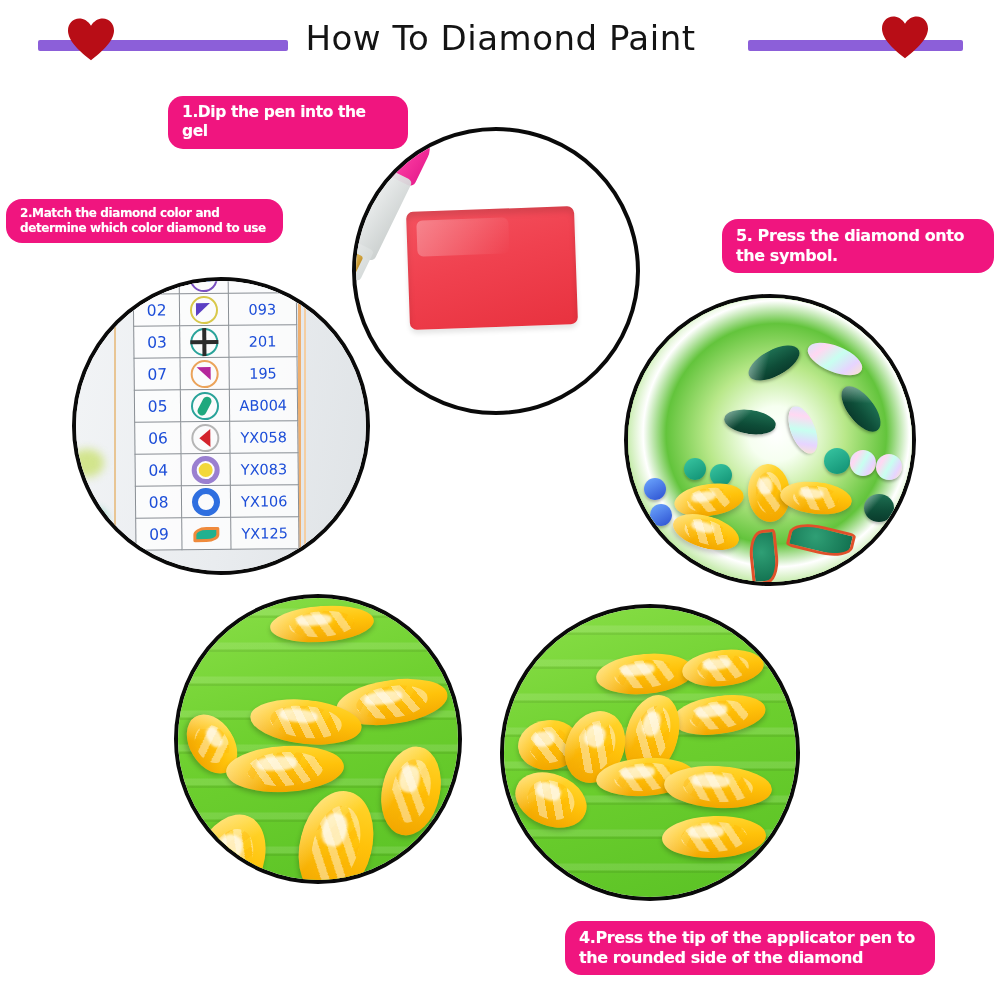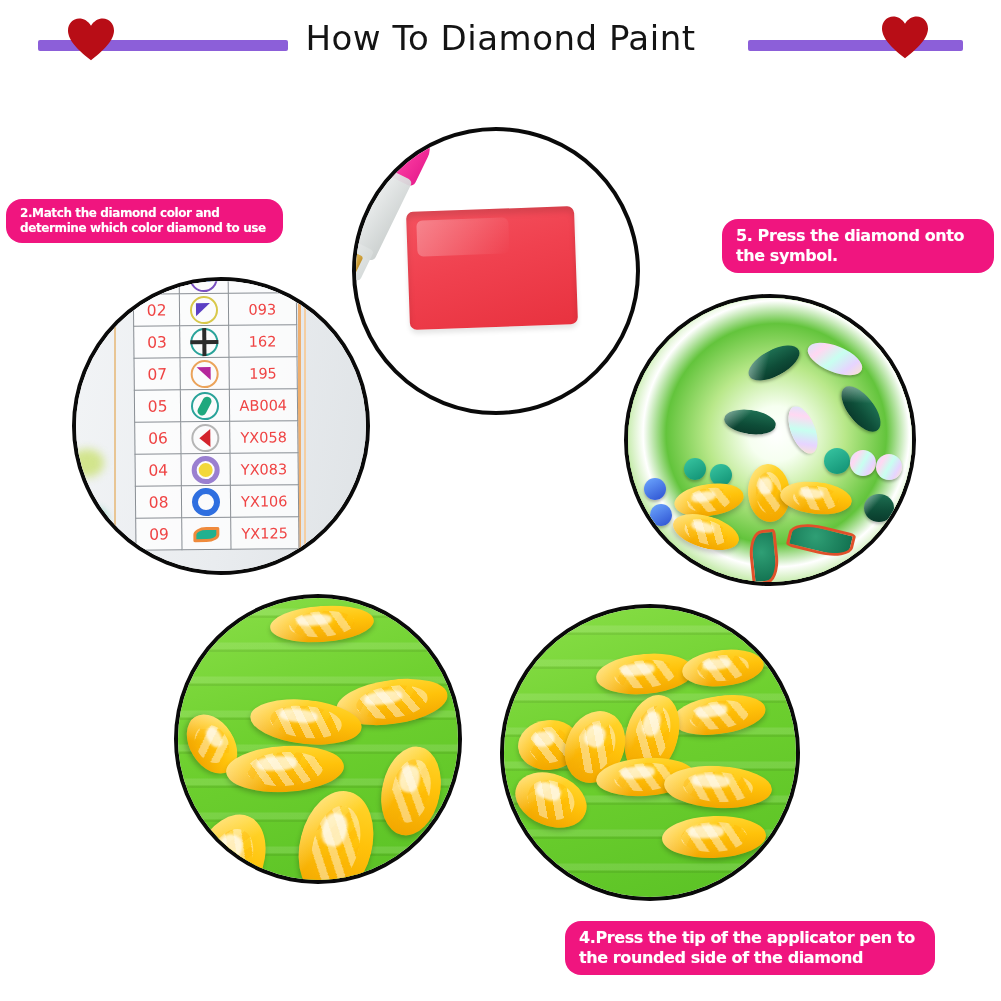--- a/index.html
+++ b/index.html
@@ -247,6 +247,7 @@
     <div id="page-title">How To Diamond Paint</div>
   </div>
 
+  <div class="step-label" id="label-1">1.Dip the pen into the gel</div>
 
   <div class="step-label" id="label-2">2.Match the diamond color and determine which color diamond to use</div>
 

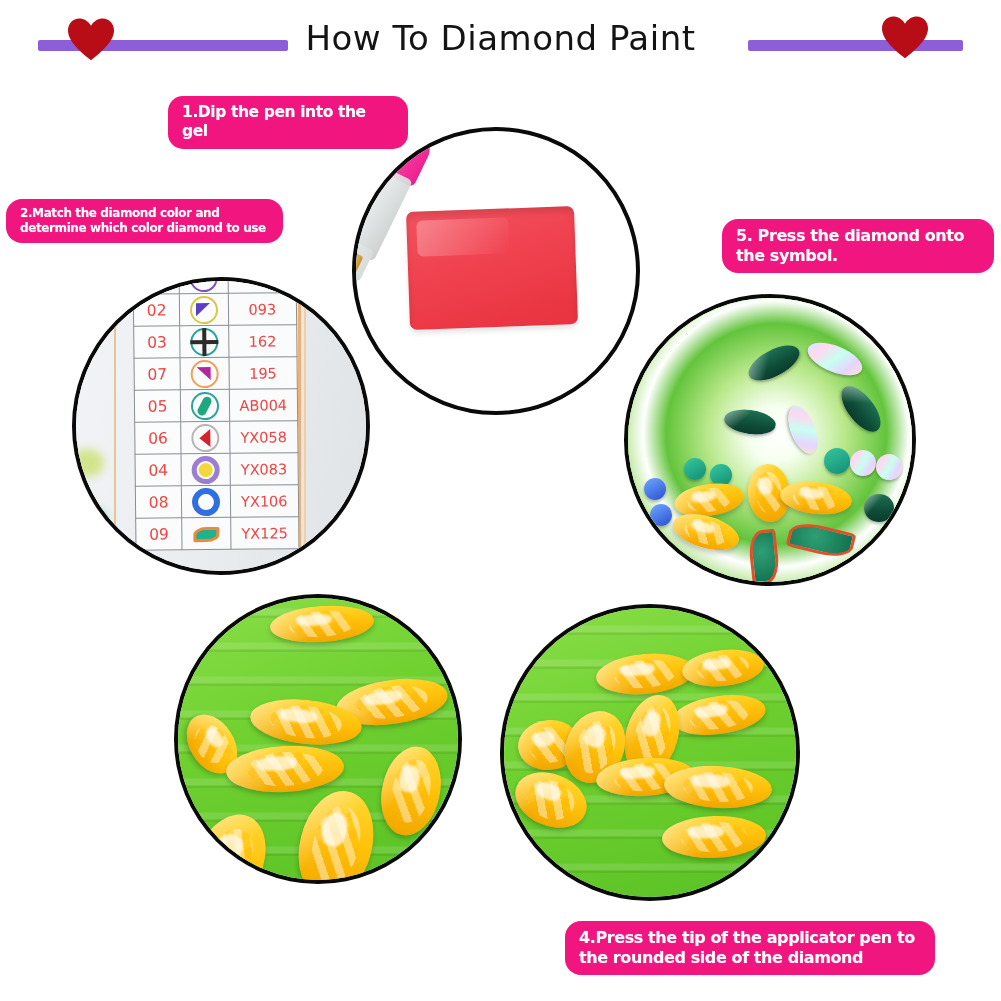--- a/index.html
+++ b/index.html
@@ -129,7 +129,7 @@
     border: 1px solid #8a8f95;
     height: 32px; background: rgba(255,255,255,.78);
     font-family: "DejaVu Sans", sans-serif;
-    font-size: 15px; color:#ef4444; text-align:center;
+    font-size: 15px; color:#1d4ed8; text-align:center;
     padding: 0 2px; white-space: nowrap;
   }
   .chart-table td.c-no   { width: 46px; font-size:15.5px; }

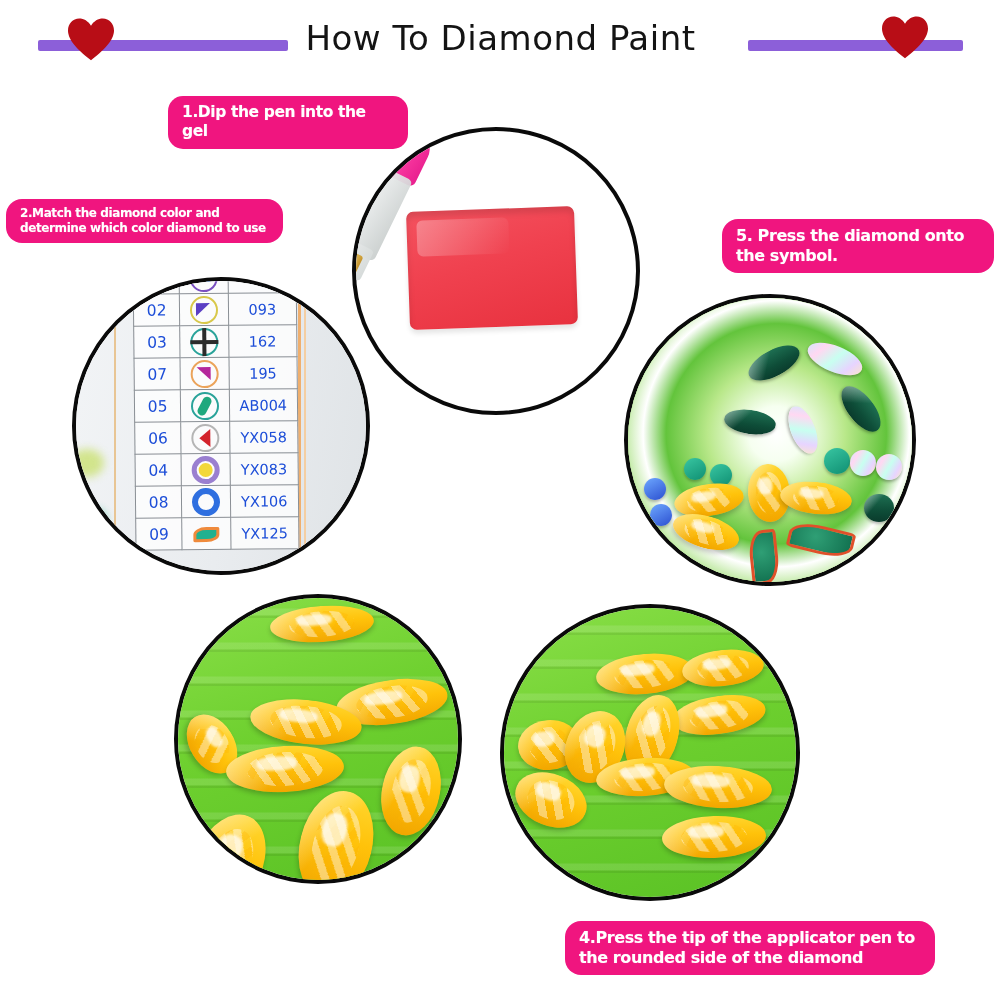--- a/index.html
+++ b/index.html
@@ -300,7 +300,7 @@
                 <span class="fill" style="left:0px;top:12px;width:28px;height:4px;background:#2b2b2b;"></span>
               </span>
             </td>
-            <td class="c-code">162</td>
+            <td class="c-code">201</td>
           </tr>
 
           <tr>

